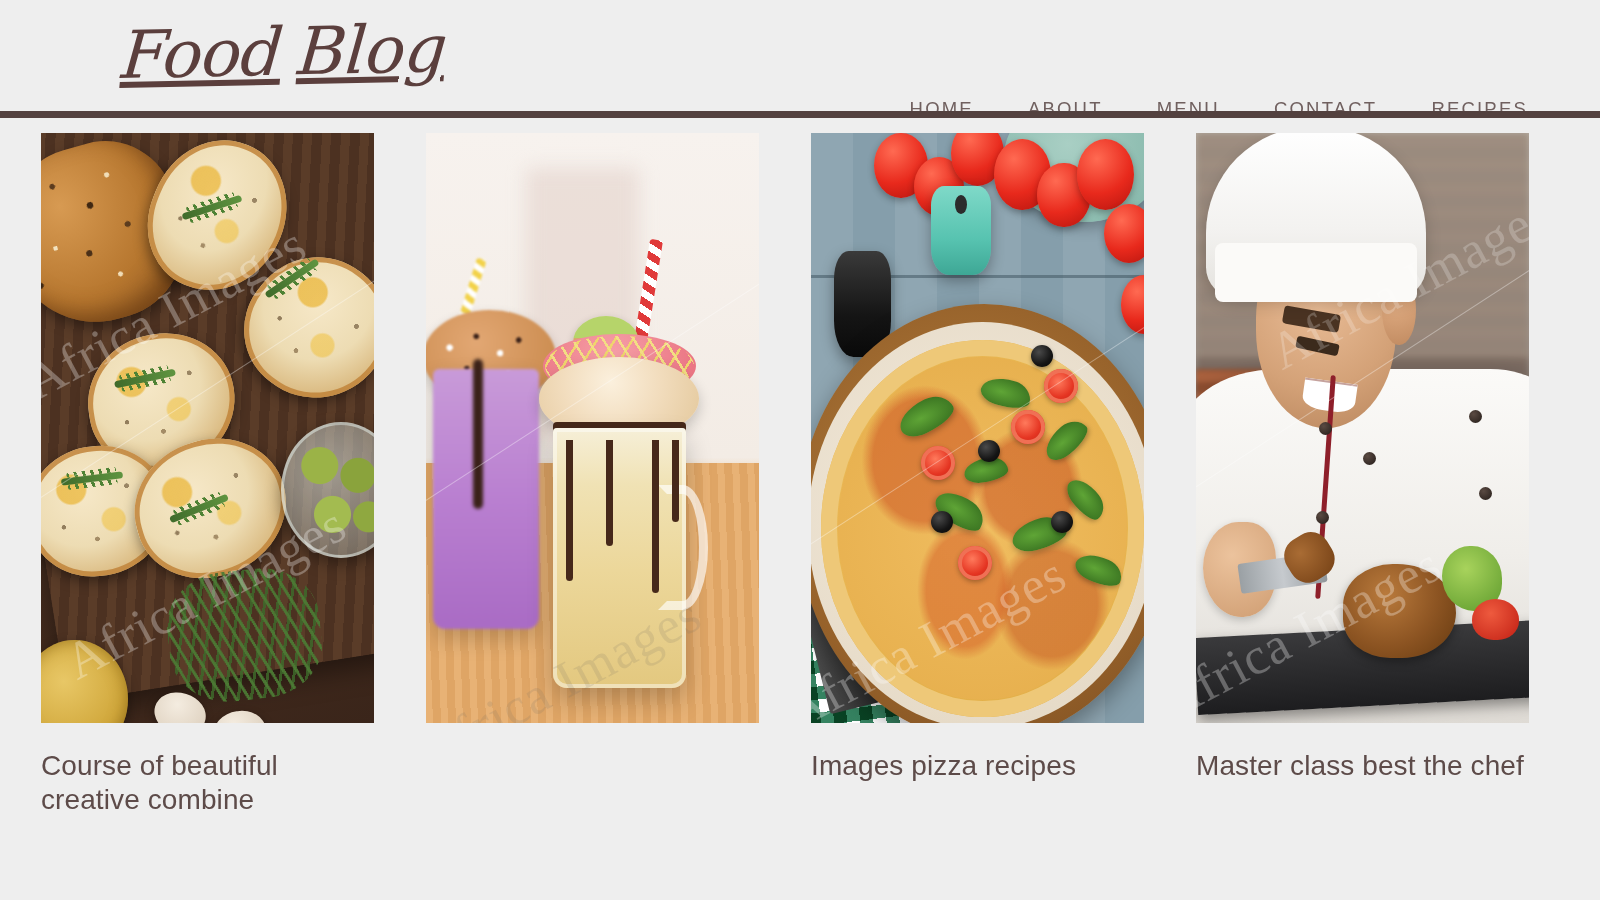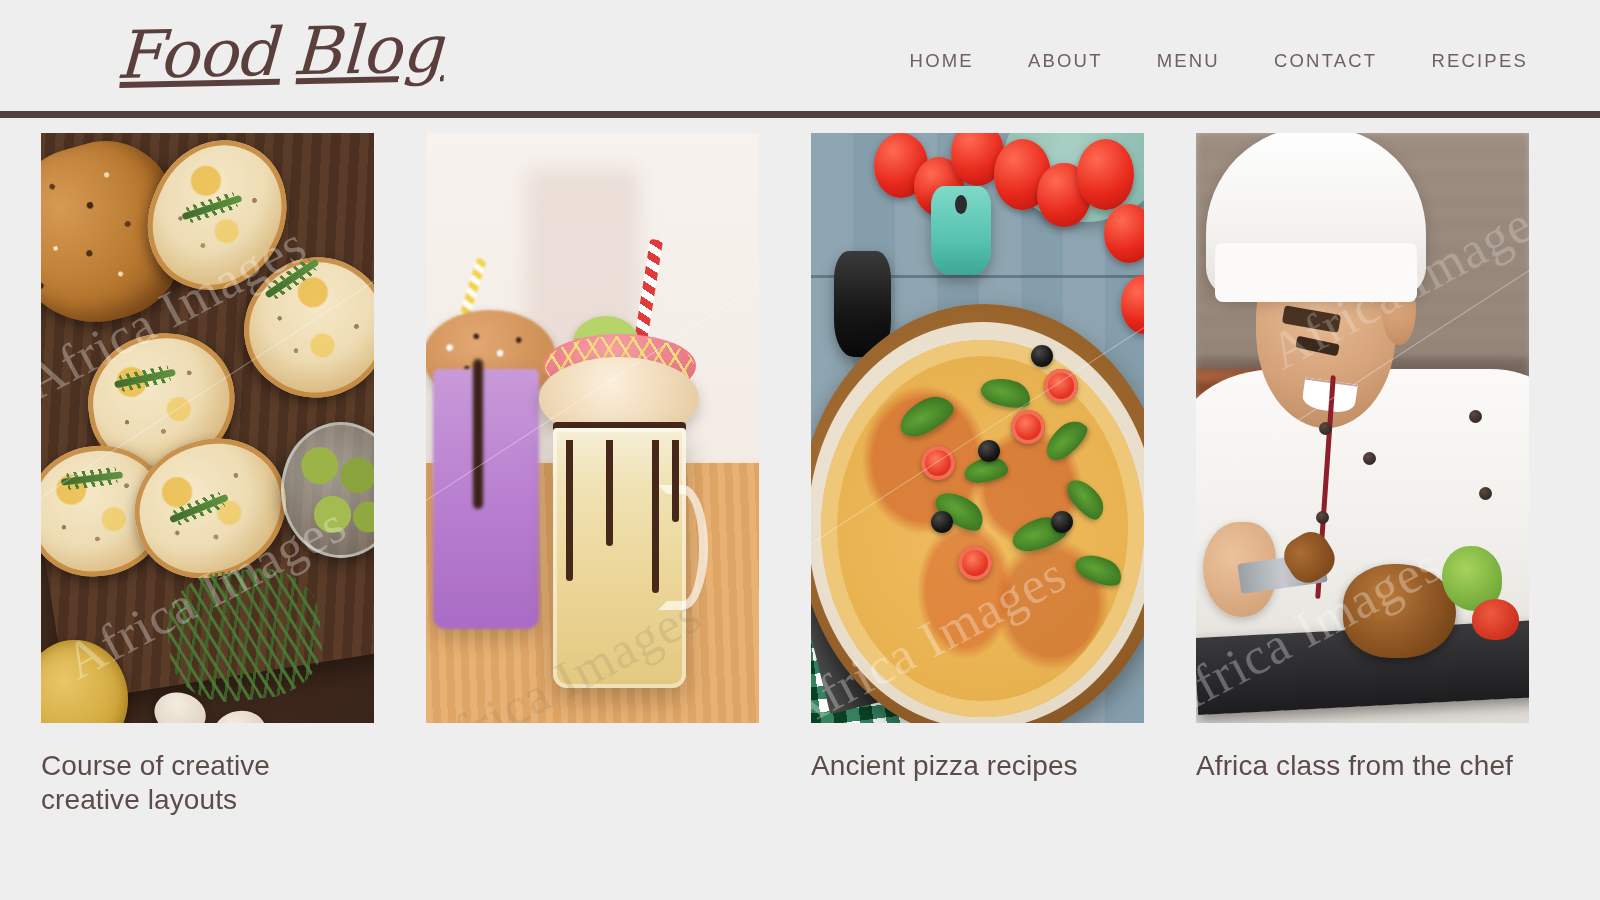--- a/index.html
+++ b/index.html
@@ -62,6 +62,7 @@
     line-height: 26px;
     white-space: nowrap;
     cursor: pointer;
+    margin-top: 48px;
   }
   .nav-link:last-child { padding-right: 0; }
 

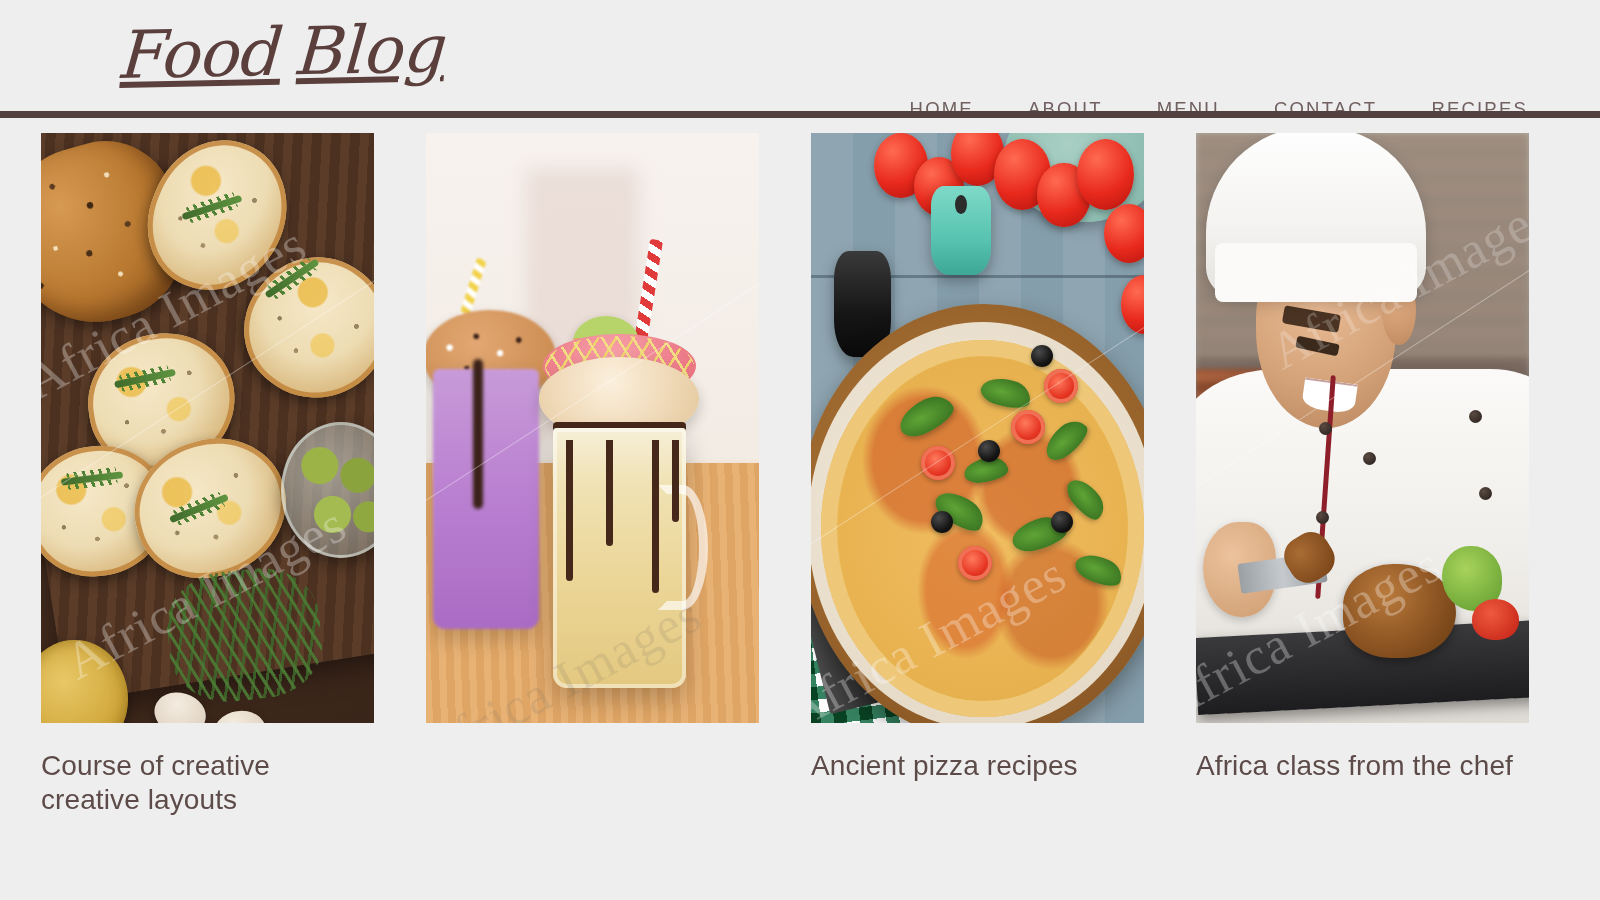--- a/index.html
+++ b/index.html
@@ -599,7 +599,7 @@
         <div class="wm-line" style="left:-120px; top:260px;"></div>
       </div>
     </div>
-    <h2 class="card-title">Course of creative creative layouts</h2>
+    <h2 class="card-title">Course of beautiful creative combine</h2>
   </article>
 
   <article class="card">

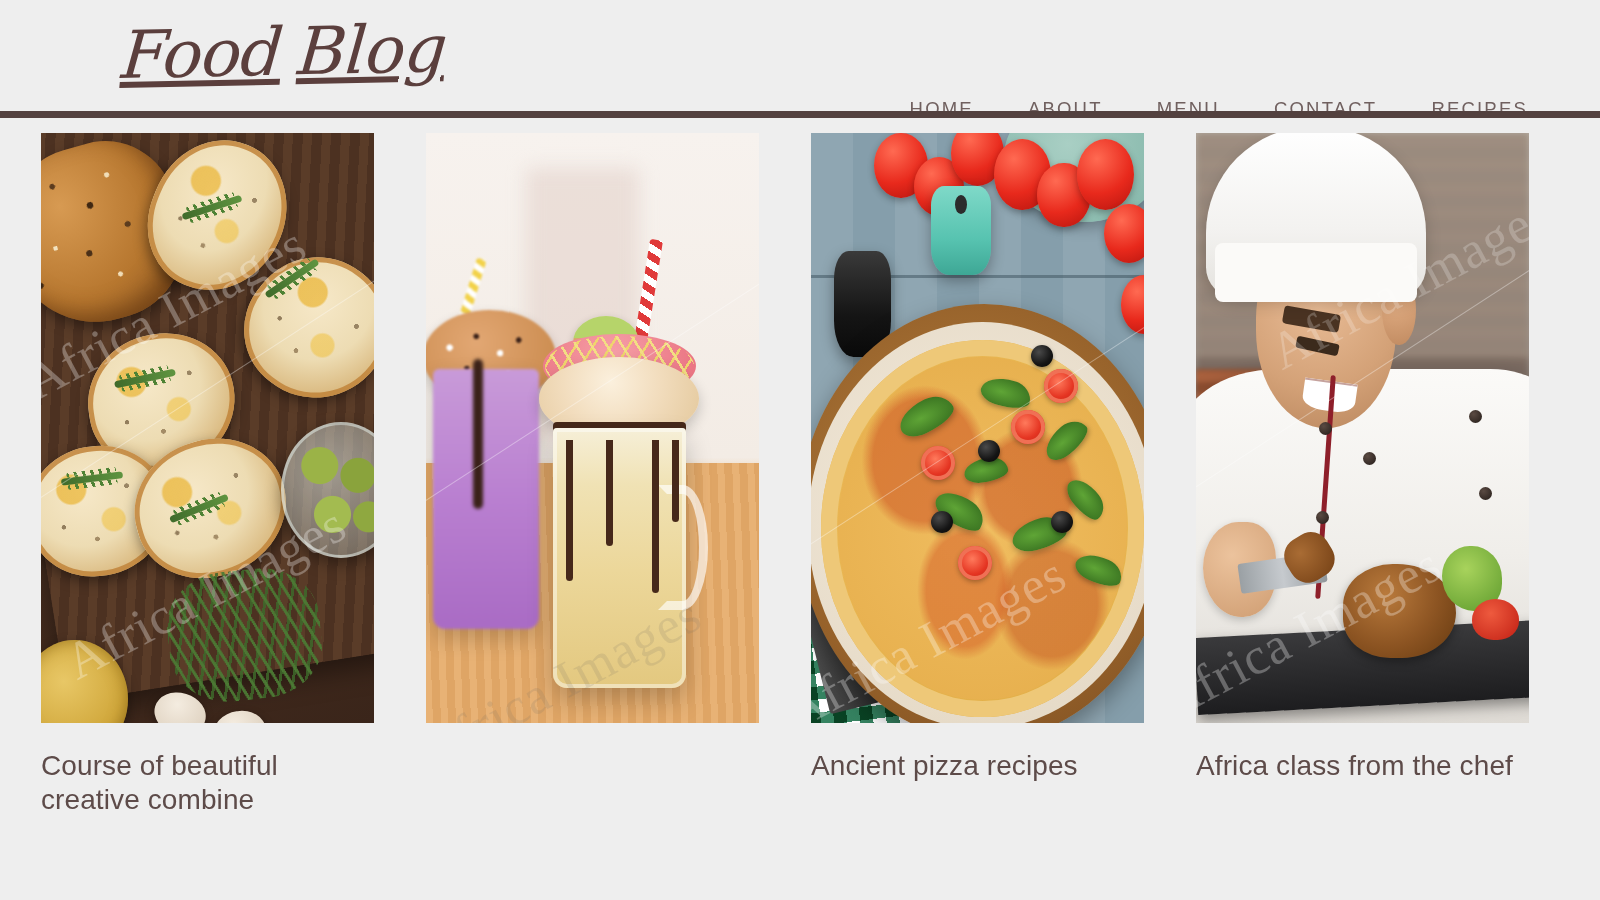--- a/index.html
+++ b/index.html
@@ -676,7 +676,7 @@
         <div class="wm-line" style="left:-110px; top:300px;"></div>
       </div>
     </div>
-    <h2 class="card-title">Ancient pizza recipes</h2>
+    <h2 class="card-title">Images pizza recipes</h2>
   </article>
 
   <article class="card">

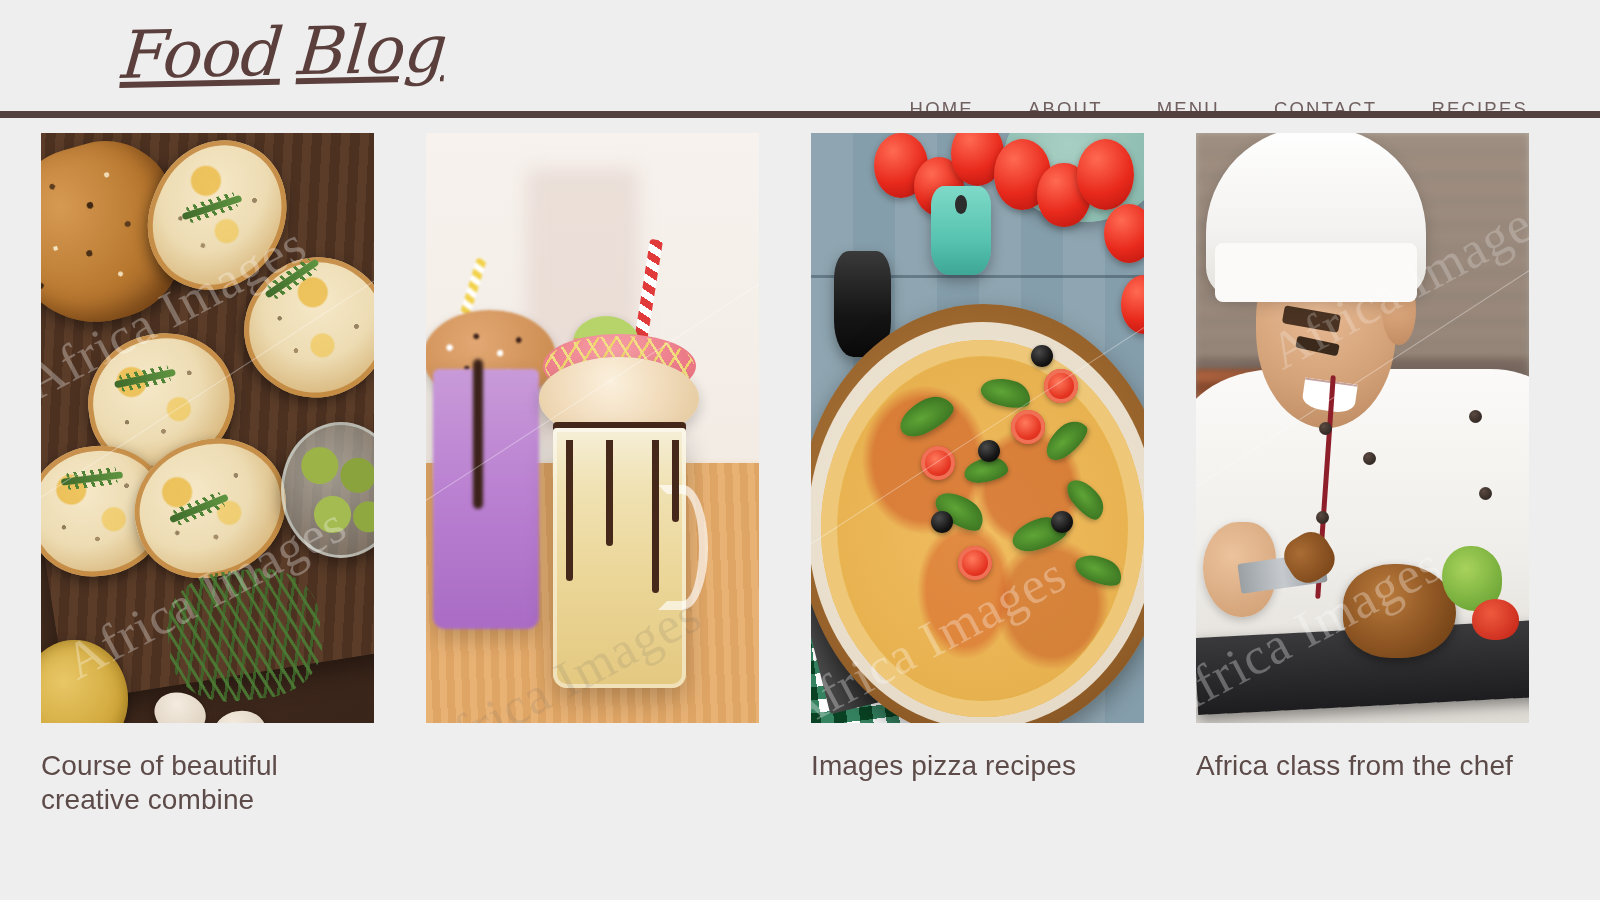--- a/index.html
+++ b/index.html
@@ -711,7 +711,7 @@
         <div class="wm-line" style="left:-90px; top:230px;"></div>
       </div>
     </div>
-    <h2 class="card-title">Africa class from the chef</h2>
+    <h2 class="card-title">Master class best the chef</h2>
   </article>
 
 </main>

